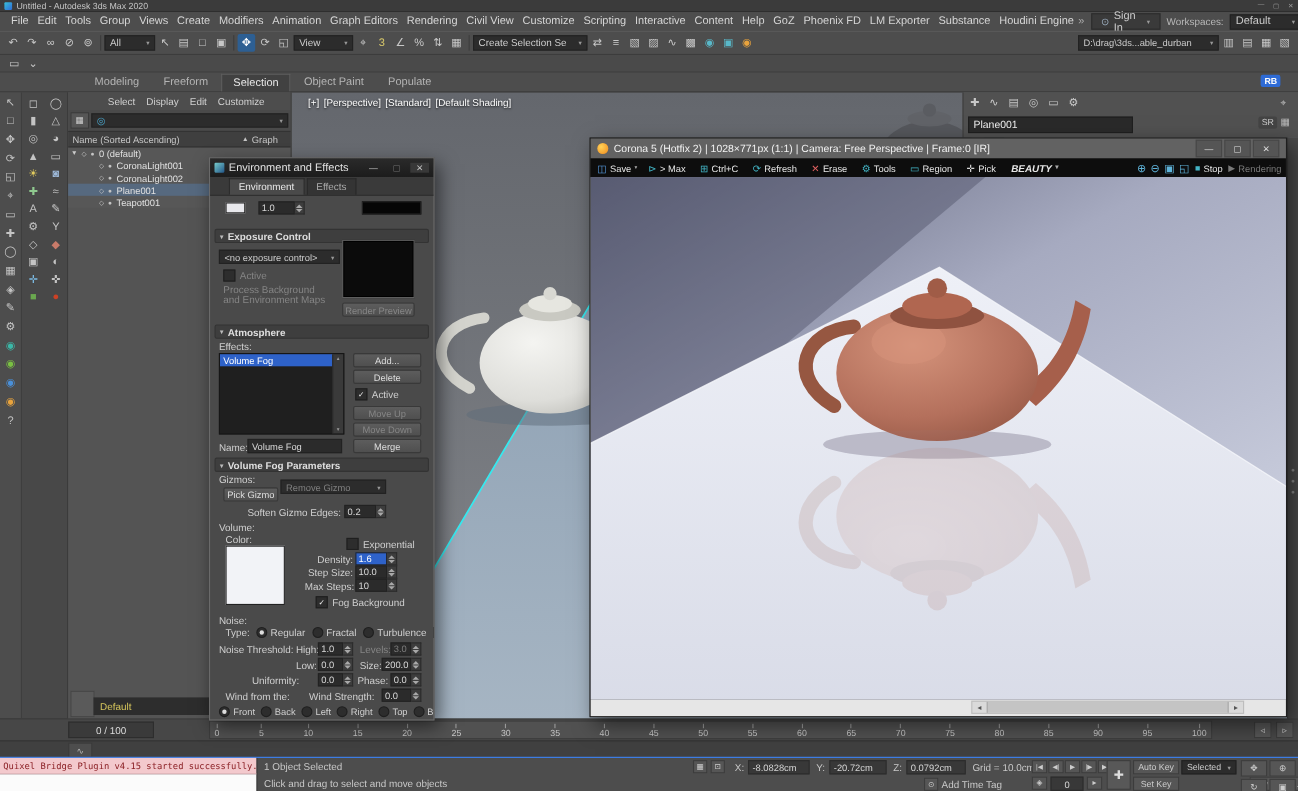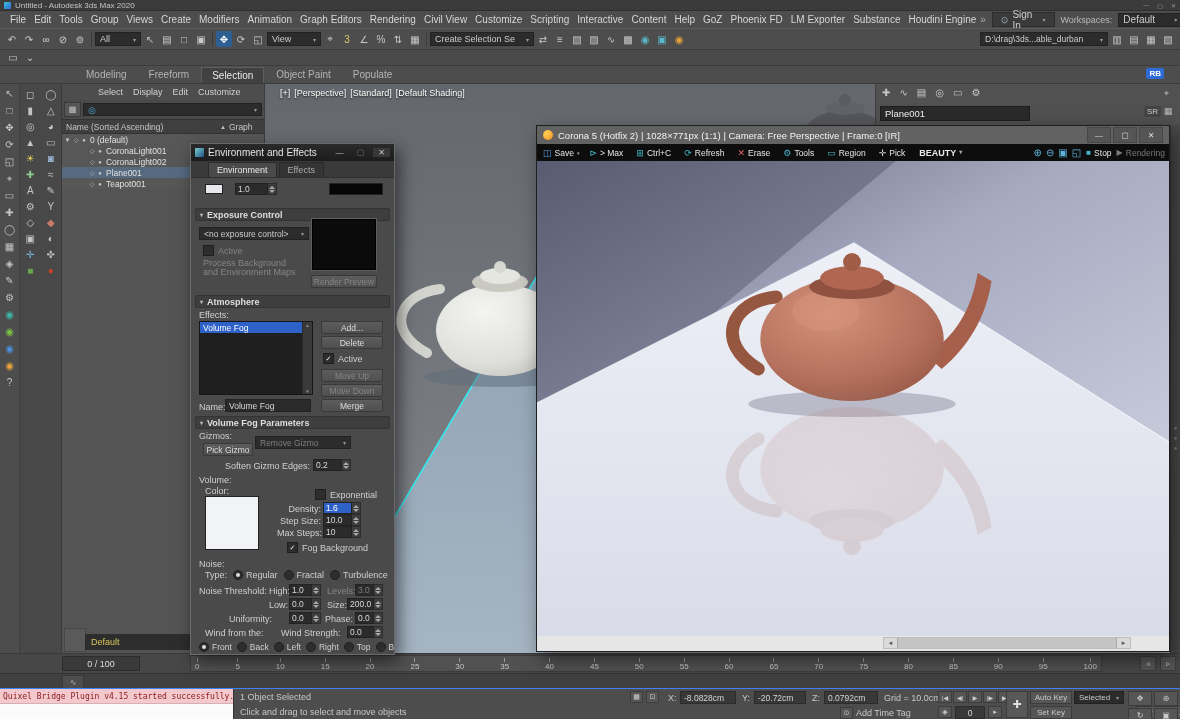--- a/index.html
+++ b/index.html
@@ -141,7 +141,7 @@
   .cbtn i{font-style:normal;font-size:9px}
   .cbtn b{font-weight:normal}
   .cbtn .crt{font-size:5px;color:#aaa}
-  .cr-channel{margin-left:4px;display:flex;align-items:flex-start;gap:3px;font-weight:bold;font-size:9px}
+  .cr-channel{margin-left:4px;display:flex;align-items:flex-start;gap:3px;font-style:italic;font-weight:bold;font-size:9px}
   .cr-channel::after{content:"▾";font-size:6px;color:#aaa;font-style:normal}
   .cr-zooms{margin-left:auto;display:flex;gap:4px;color:#5fb3d9;font-size:10px}
   .cr-zooms i{font-style:normal}

